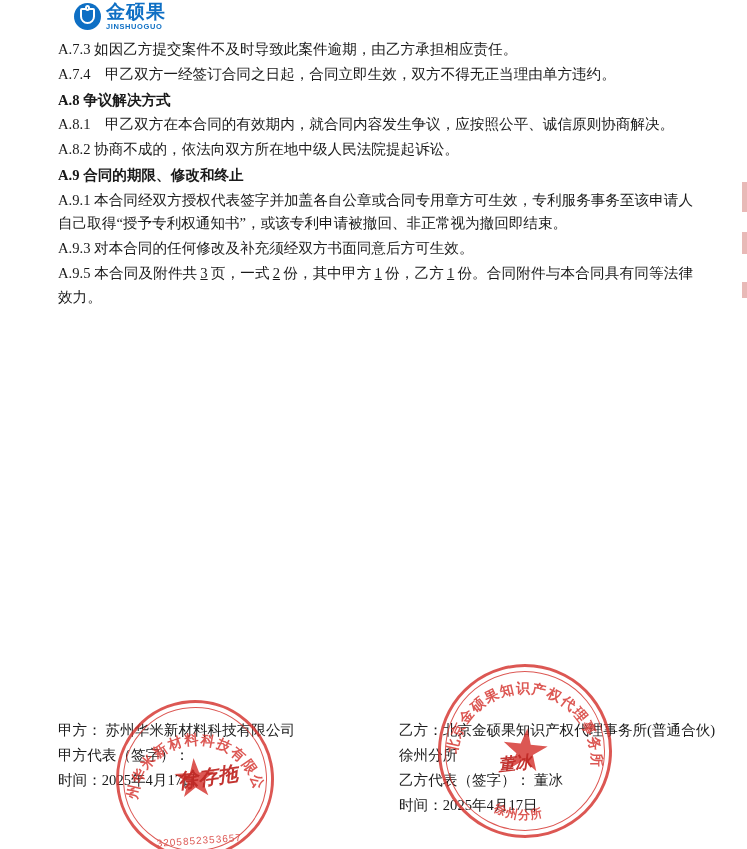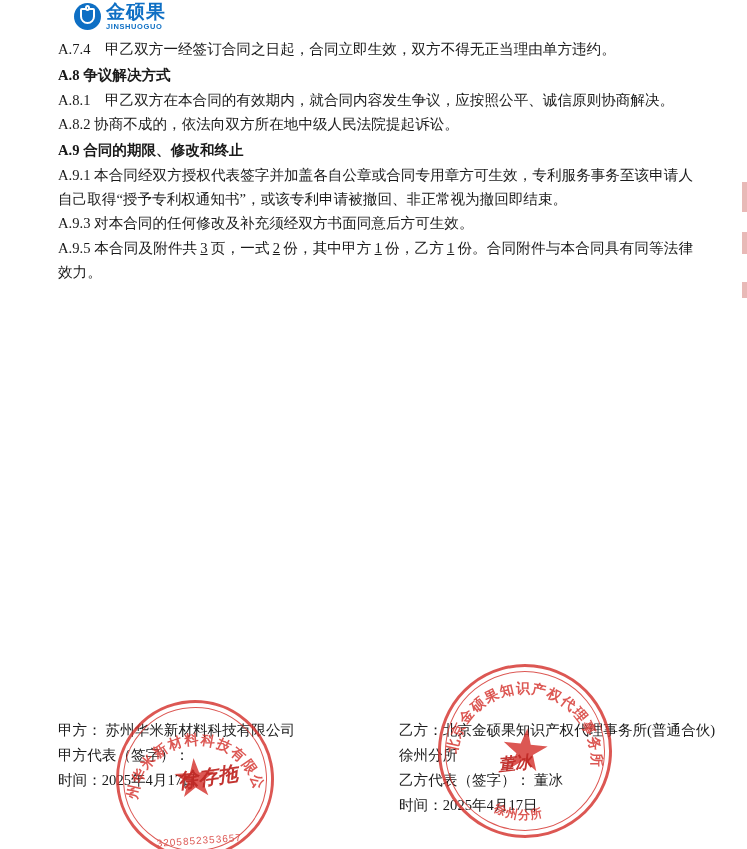--- a/index.html
+++ b/index.html
@@ -229,6 +229,7 @@
 <div class="edge-mark em3"></div>
 
 <div class="doc-body">
+  <p class="para">A.7.3 如因乙方提交案件不及时导致此案件逾期，由乙方承担相应责任。</p>
   <p class="para">A.7.4　甲乙双方一经签订合同之日起，合同立即生效，双方不得无正当理由单方违约。</p>
   <p class="para sec-title">A.8 争议解决方式</p>
   <p class="para">A.8.1　甲乙双方在本合同的有效期内，就合同内容发生争议，应按照公平、诚信原则协商解决。</p>

